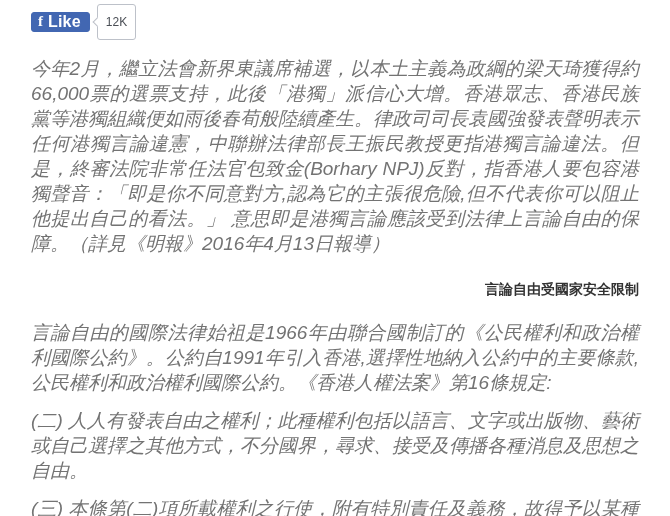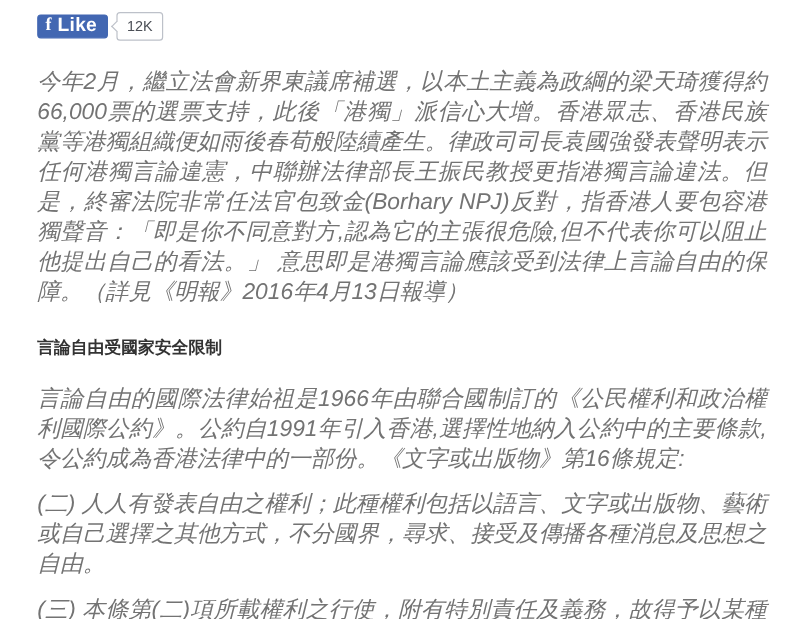--- a/index.html
+++ b/index.html
@@ -60,7 +60,7 @@
     display: inline-flex;
     align-items: center;
     margin-left: 7px;
-    height: 24px;
+    height: 36px;
     padding: 0 8px;
     background: #ffffff;
     border: 1px solid #bdc1c9;

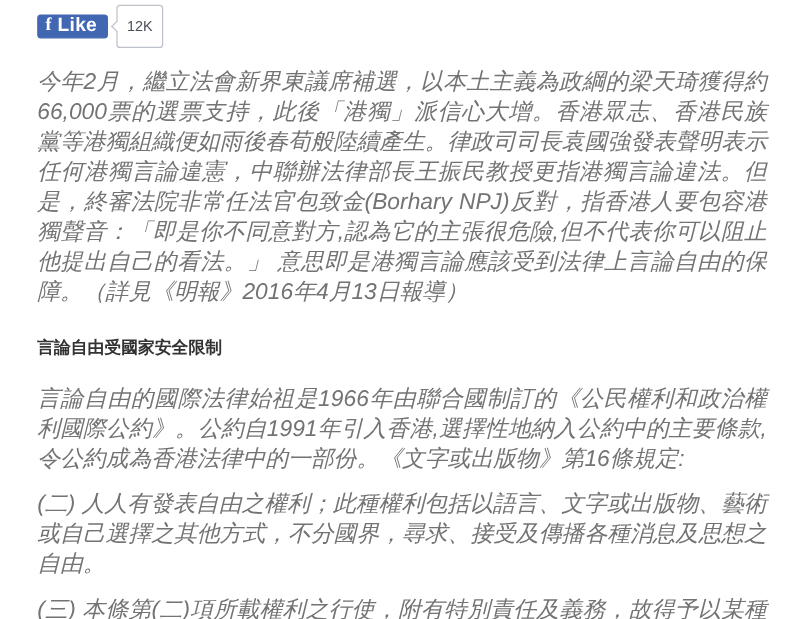--- a/index.html
+++ b/index.html
@@ -96,6 +96,7 @@
     line-height: 25px;
     font-weight: bold;
     color: #333333;
+    text-align: right;
   }
 </style>
 </head>

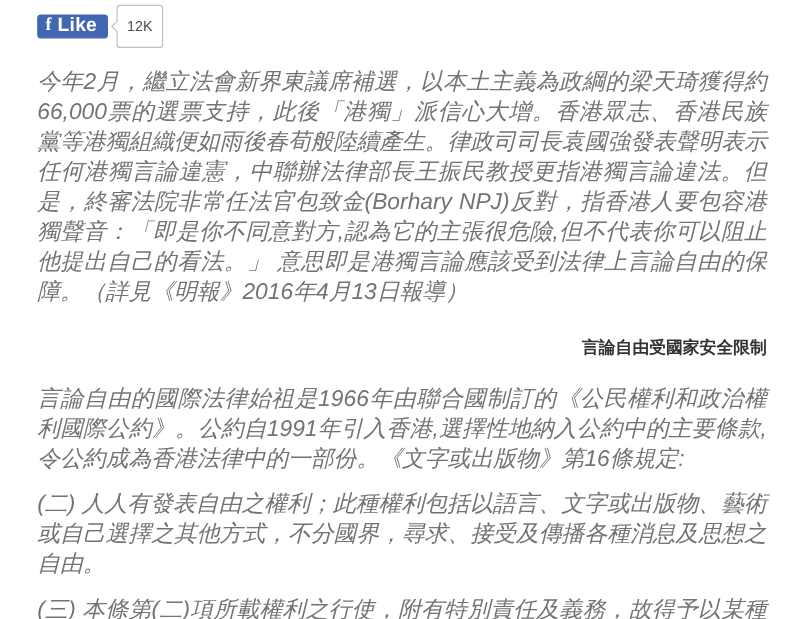--- a/index.html
+++ b/index.html
@@ -118,7 +118,7 @@
   <div class="article">
     <p>今年2月，繼立法會新界東議席補選，以本土主義為政綱的梁天琦獲得約66,000票的選票支持，此後「港獨」派信心大增。香港眾志、香港民族黨等港獨組織便如雨後春荀般陸續產生。律政司司長袁國強發表聲明表示任何港獨言論違憲，中聯辦法律部長王振民教授更指港獨言論違法。但是，終審法院非常任法官包致金(Borhary NPJ)反對，指香港人要包容港獨聲音：「即是你不同意對方,認為它的主張很危險,但不代表你可以阻止他提出自己的看法。」 意思即是港獨言論應該受到法律上言論自由的保障。（詳見《明報》2016年4月13日報導）</p>
     <h3>言論自由受國家安全限制</h3>
-    <p>言論自由的國際法律始祖是1966年由聯合國制訂的《公民權利和政治權利國際公約》。公約自1991年引入香港,選擇性地納入公約中的主要條款,令公約成為香港法律中的一部份。《文字或出版物》第16條規定:</p>
+    <p>言論自由的國際法律始祖是1966年由聯合國制訂的《公民權利和政治權利國際公約》。公約自1991年引入香港,選擇性地納入公約中的主要條款,公民權利和政治權利國際公約。《香港人權法案》第16條規定:</p>
     <p>(二) 人人有發表自由之權利；此種權利包括以語言、文字或出版物、藝術或自己選擇之其他方式，不分國界，尋求、接受及傳播各種消息及思想之自由。</p>
     <p>(三) 本條第(二)項所載權利之行使，附有特別責任及義務，故得予以某種限制，但此種限制以經法律規定，且為下列各項所必要者為限—</p>
 

